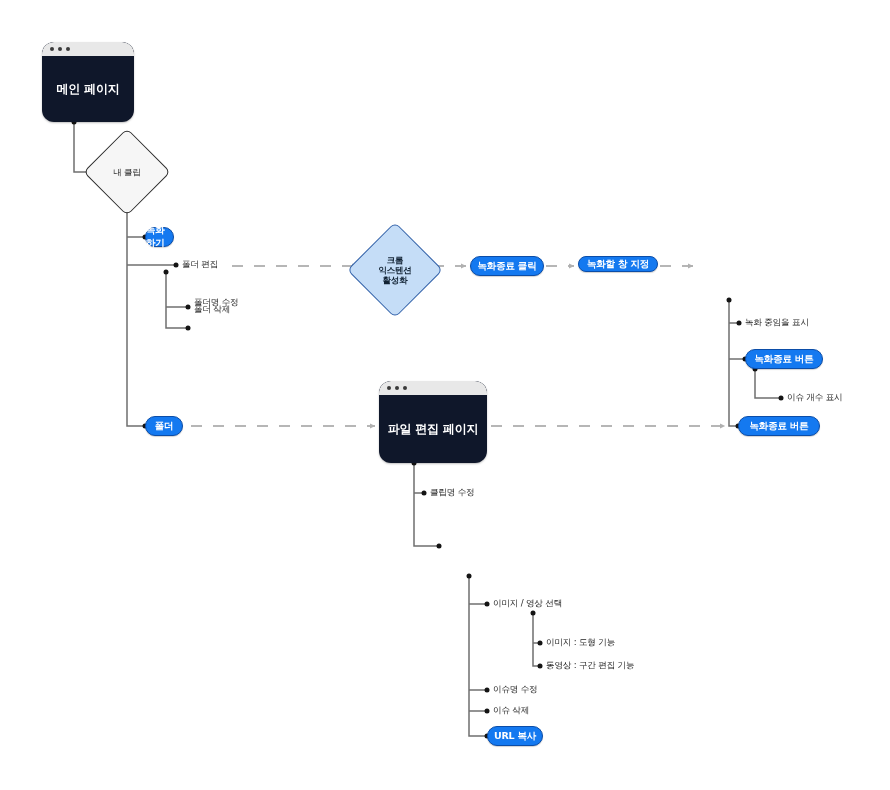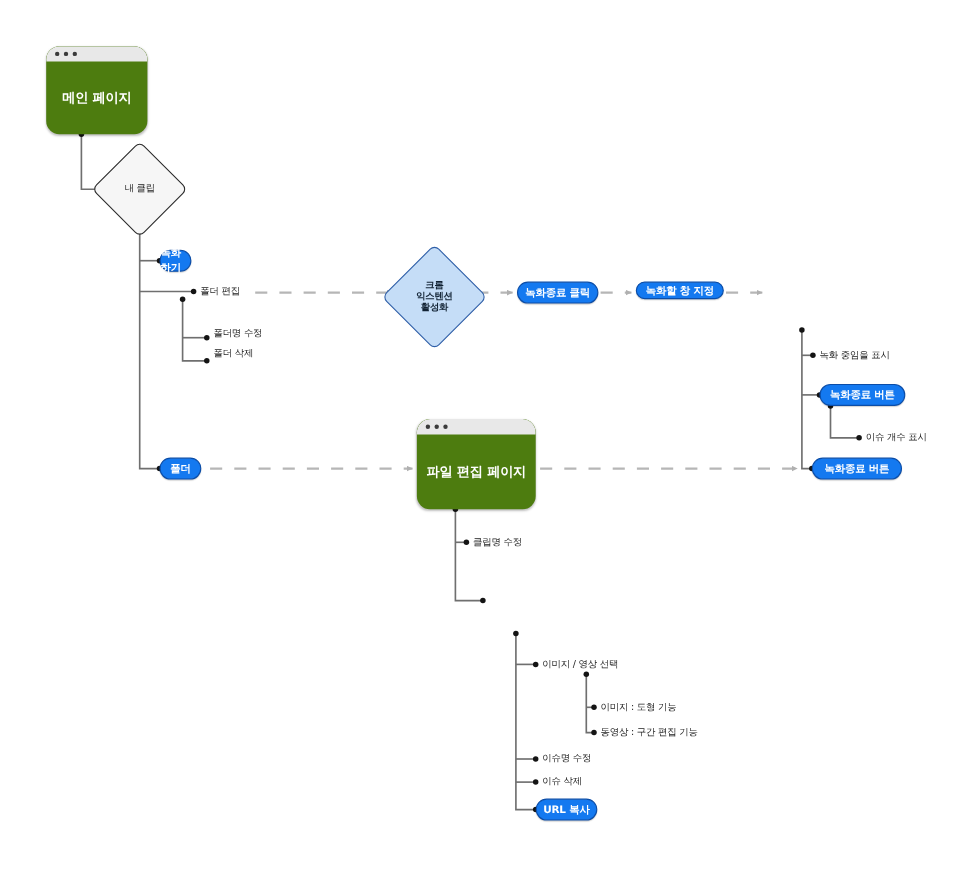--- a/index.html
+++ b/index.html
@@ -13,7 +13,7 @@
 
   
   .win{
-    position:absolute;background:#4d7c0f;border-radius:12px;
+    position:absolute;background:#0f172a;border-radius:12px;
     box-shadow:0 1px 2px rgba(0,0,0,.25);
     display:flex;flex-direction:column;overflow:hidden;
   }

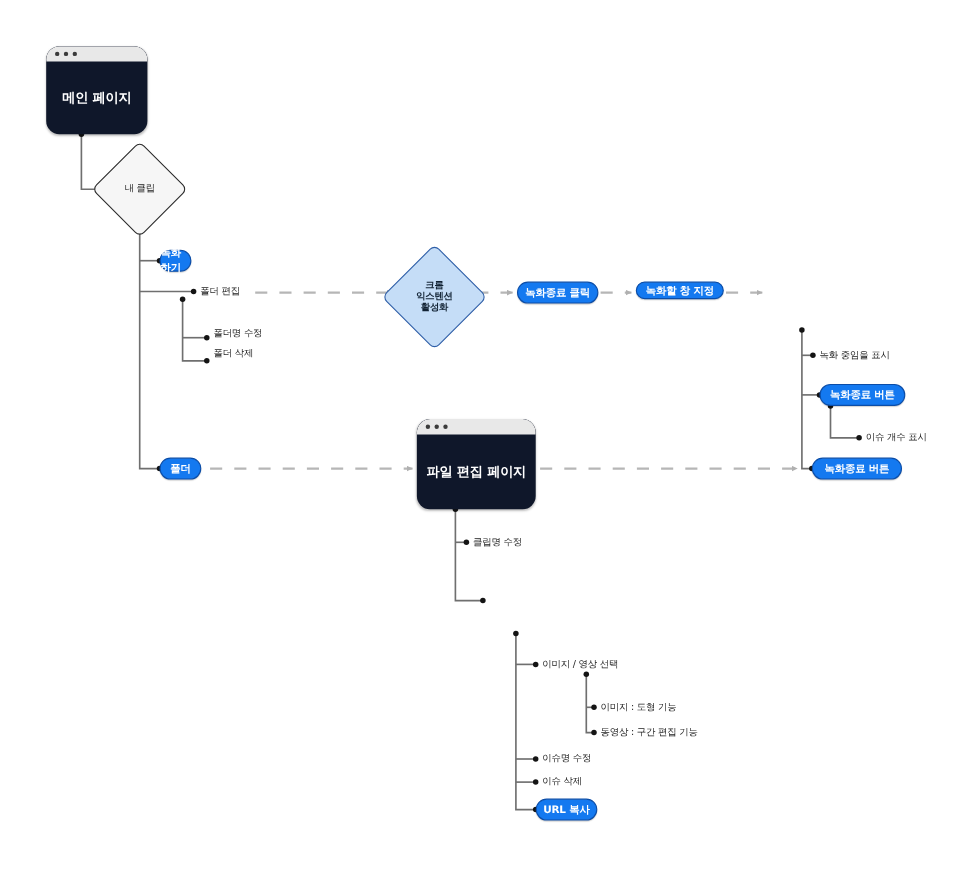--- a/index.html
+++ b/index.html
@@ -196,7 +196,7 @@
 
   <div class="leaf" style="left:182px;top:259px;">폴더 편집</div>
   <div class="leaf" style="left:194px;top:297px;">폴더명 수정</div>
-  <div class="leaf" style="left:194px;top:316px;">폴더 삭제</div>
+  <div class="leaf" style="left:194px;top:304px;">폴더 삭제</div>
   <div class="leaf" style="left:745px;top:317px;">녹화 중임을 표시</div>
   <div class="leaf" style="left:787px;top:392px;">이슈 개수 표시</div>
   <div class="leaf" style="left:430px;top:487px;">클립명 수정</div>

